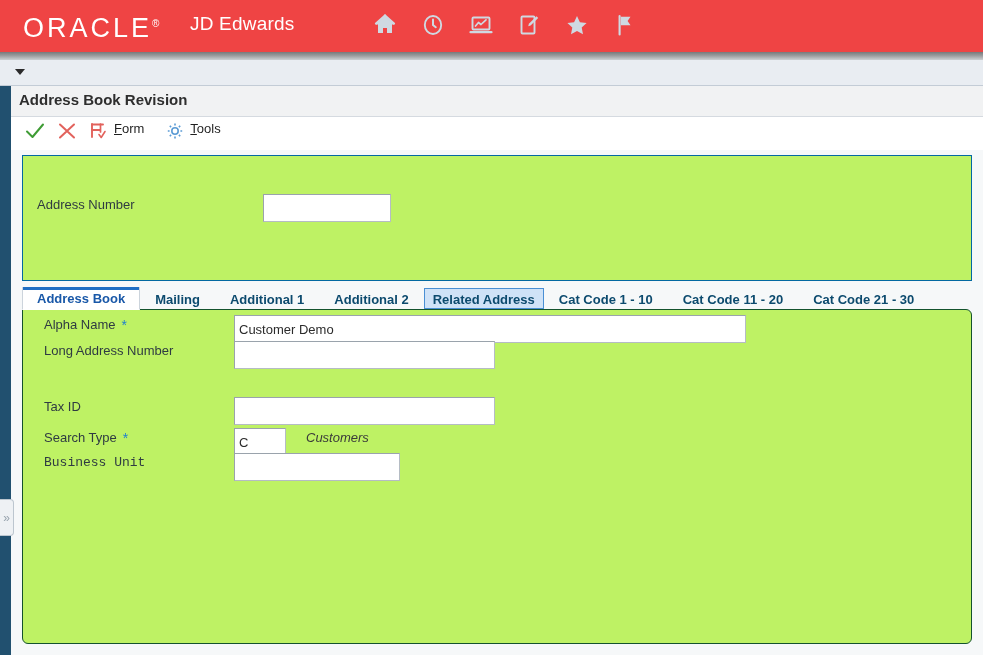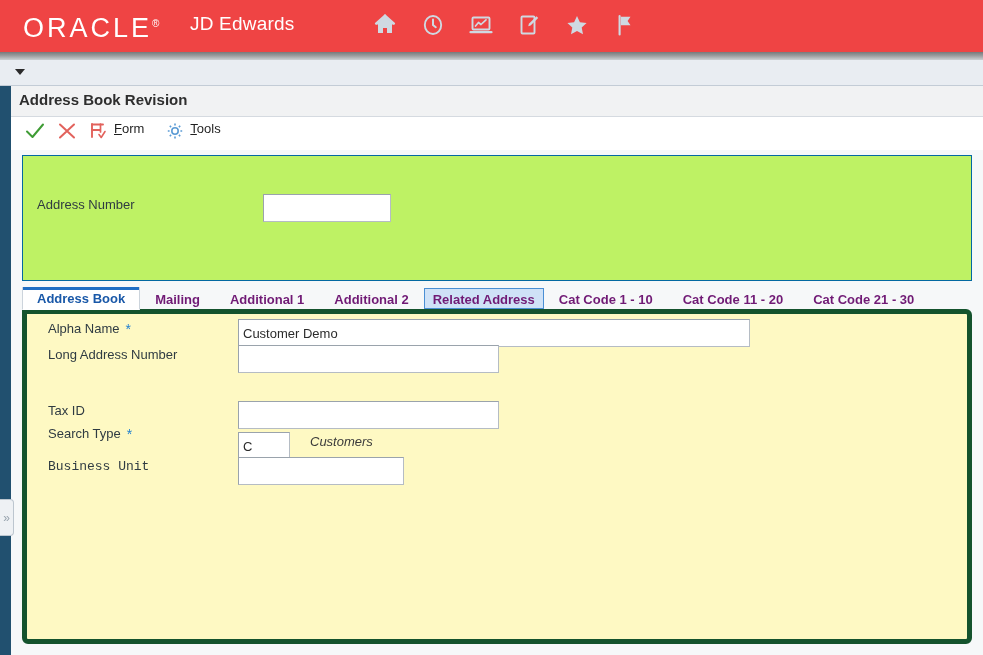--- a/index.html
+++ b/index.html
@@ -247,7 +247,7 @@
   .tab {
     font-size: 13px;
     font-weight: bold;
-    color: #701a75;
+    color: #0c4a6e;
     padding: 4px 14px 4px 14px;
     height: 23px;
     box-sizing: border-box;

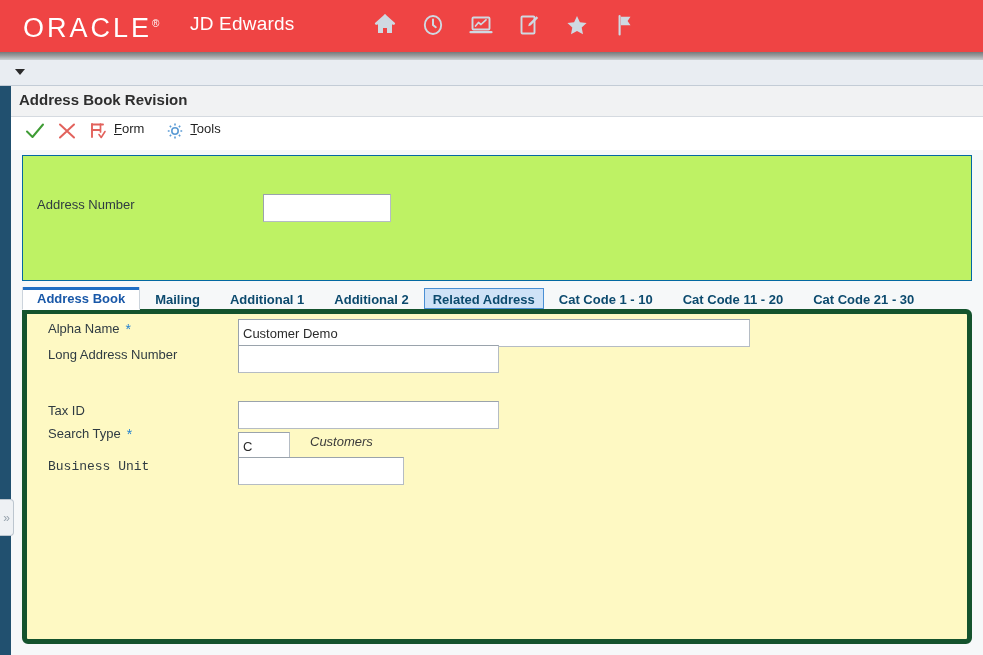--- a/index.html
+++ b/index.html
@@ -280,8 +280,8 @@
     top: 159px;
     width: 950px;
     height: 335px;
-    background: #fef9c3;
-    border: 5px solid #14532d;
+    background: #bef264;
+    border: 1px solid #14532d;
     border-radius: 0 6px 6px 6px;
     box-sizing: border-box;
     padding-left: 20px;

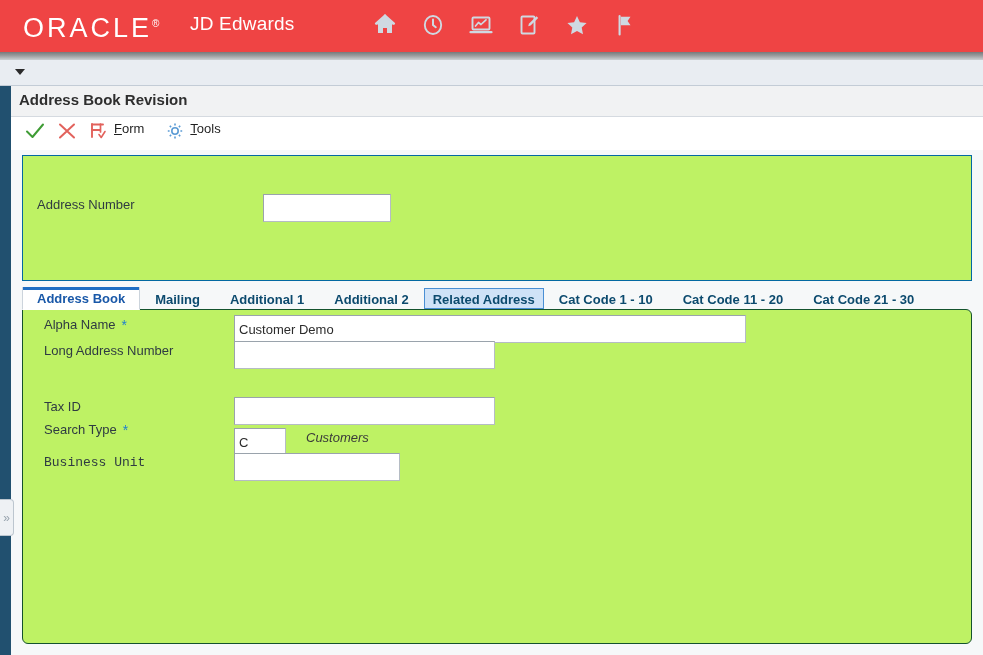--- a/index.html
+++ b/index.html
@@ -418,7 +418,7 @@
     </div>
     <input class="jde" type="text" style="position: absolute; left: 211px; top: 87px; width: 261px;" value="">
 
-    <div class="field-row" style="left:21px; top:112px;text-align:center;">
+    <div class="field-row" style="left:21px; top:120px;text-align:center;">
       <span class="field-label">Search Type</span>
       <span class="req-star">*</span>
     </div>

